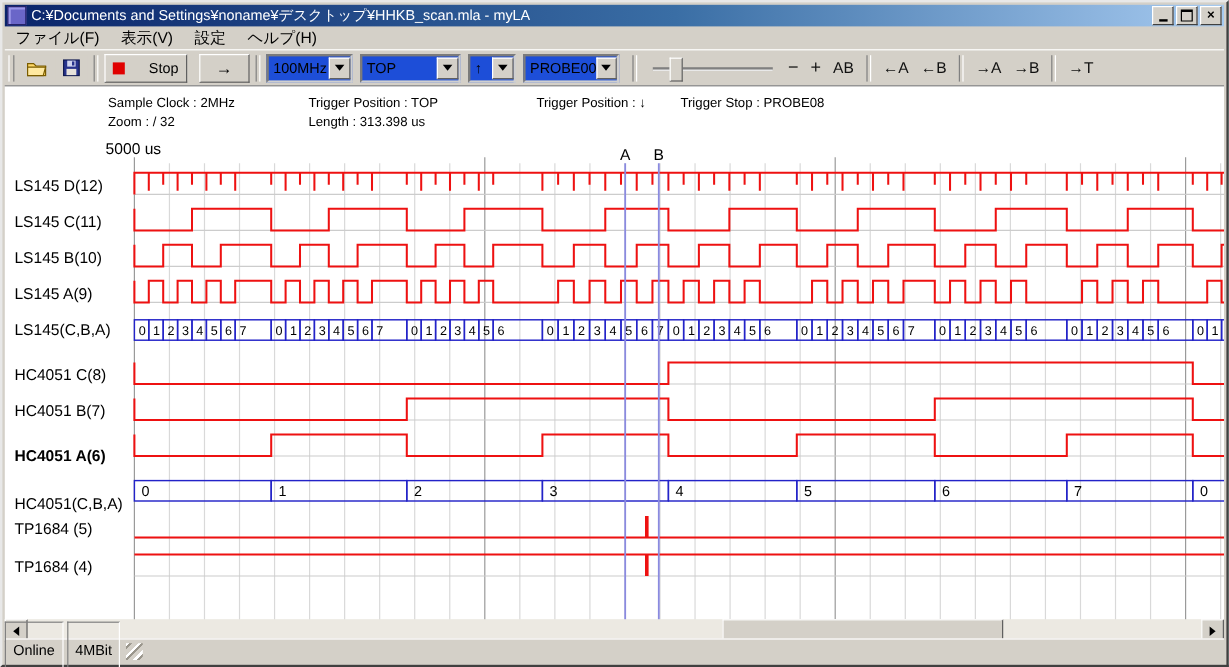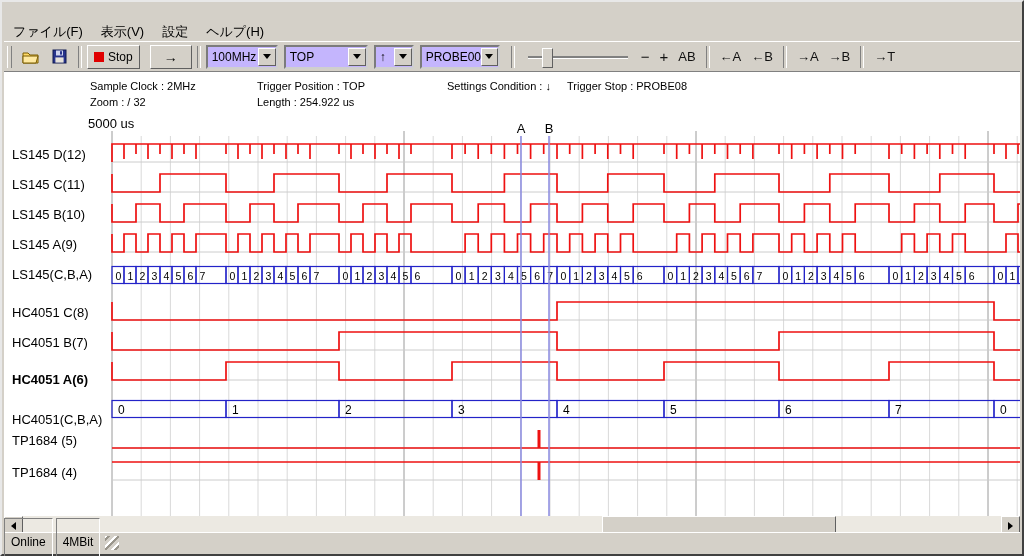--- a/index.html
+++ b/index.html
@@ -75,6 +75,21 @@
 
 <div class="window">
 
+  <div class="titlebar">
+    <div class="app-icon"></div>
+    <div class="title-text">C:¥Documents and Settings¥noname¥デスクトップ¥HHKB_scan.mla - myLA</div>
+    <div class="caption-buttons">
+      <div class="cap-btn">
+          <span class="min-glyph"></span>
+        </div>
+      <div class="cap-btn">
+          <span class="max-glyph"></span>
+        </div>
+      <div class="cap-btn">
+          <span>×</span>
+        </div>
+    </div>
+  </div>
 
   <div class="menubar">
     <span class="menu-item">ファイル(F)</span>

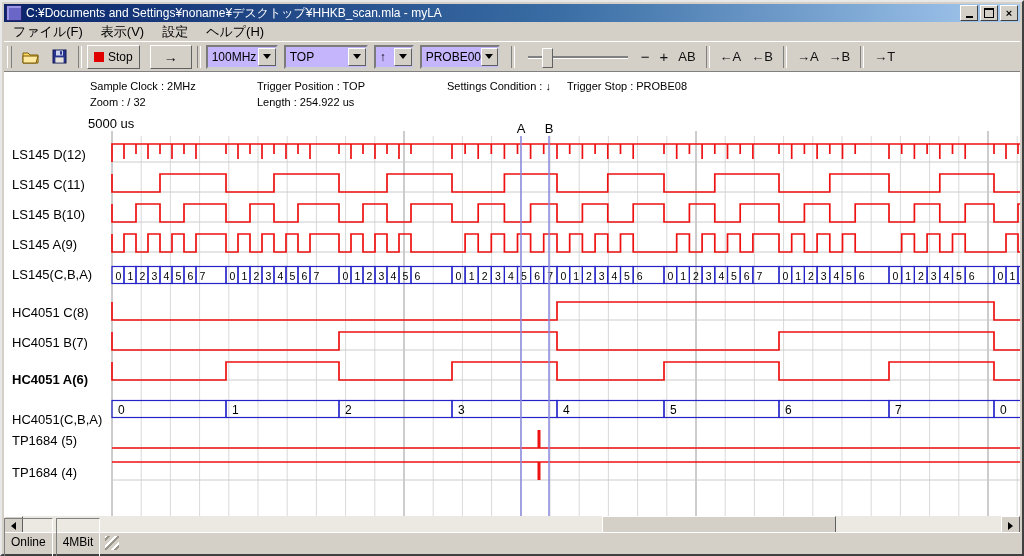--- a/index.html
+++ b/index.html
@@ -29,7 +29,7 @@
            border-top:1px solid #fff;border-bottom:1px solid #808080;font-size:13px;}
   .tb-grip{width:3px;height:22px;border-left:1px solid #fff;border-right:1px solid #808080;margin:0 4px 0 3px;}
   .tb-sep{width:2px;height:22px;border-left:1px solid #808080;border-right:1px solid #fff;margin:0 5px;}
-  .tb-btn{display:flex;align-items:center;justify-content:center;gap:4px;height:22px;padding:0 6px;
+  .tb-btn{display:flex;align-items:center;justify-content:center;gap:20px;height:22px;padding:0 6px;
           background:#d4d0c8;color:#000;}
   .tb-raised{border:1px solid;border-color:#fff #606060 #606060 #fff;}
   .stop-square{width:10px;height:10px;background:#e00000;flex:0 0 auto;}

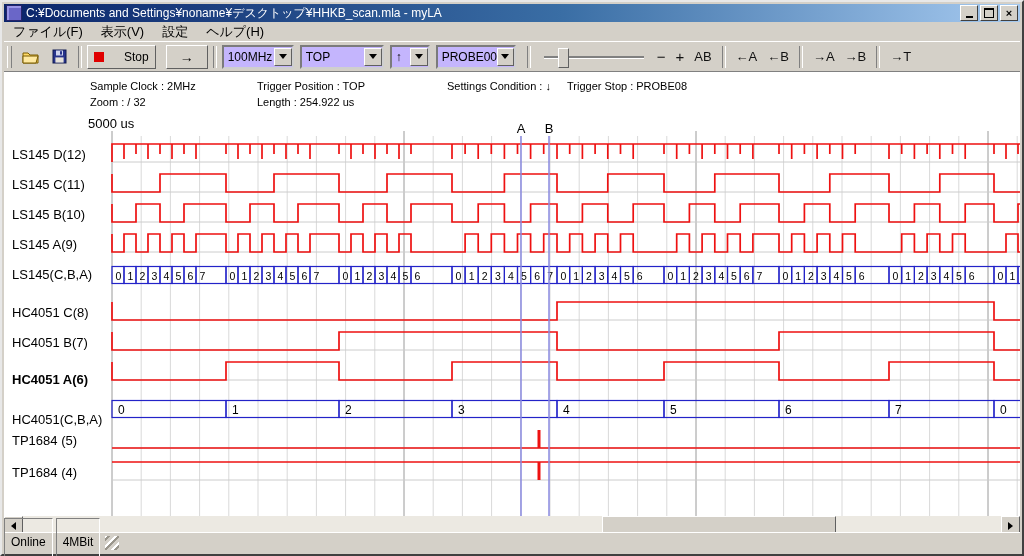--- a/index.html
+++ b/index.html
@@ -33,7 +33,7 @@
           background:#d4d0c8;color:#000;}
   .tb-raised{border:1px solid;border-color:#fff #606060 #606060 #fff;}
   .stop-square{width:10px;height:10px;background:#e00000;flex:0 0 auto;}
-  .combo{height:20px;background:#c4b5fd;border:2px inset #cfcfcf;display:flex;align-items:center;margin-right:6px;}
+  .combo{height:20px;background:#1d4ed8;border:2px inset #cfcfcf;display:flex;align-items:center;margin-right:6px;}
   .combo-text{flex:1;padding-left:4px;font-size:12px;color:#000;white-space:nowrap;}
   .combo-drop{width:16px;height:16px;background:#d4d0c8;border:1px solid;border-color:#fff #606060 #606060 #fff;
               display:flex;align-items:center;justify-content:center;margin-right:0px;}

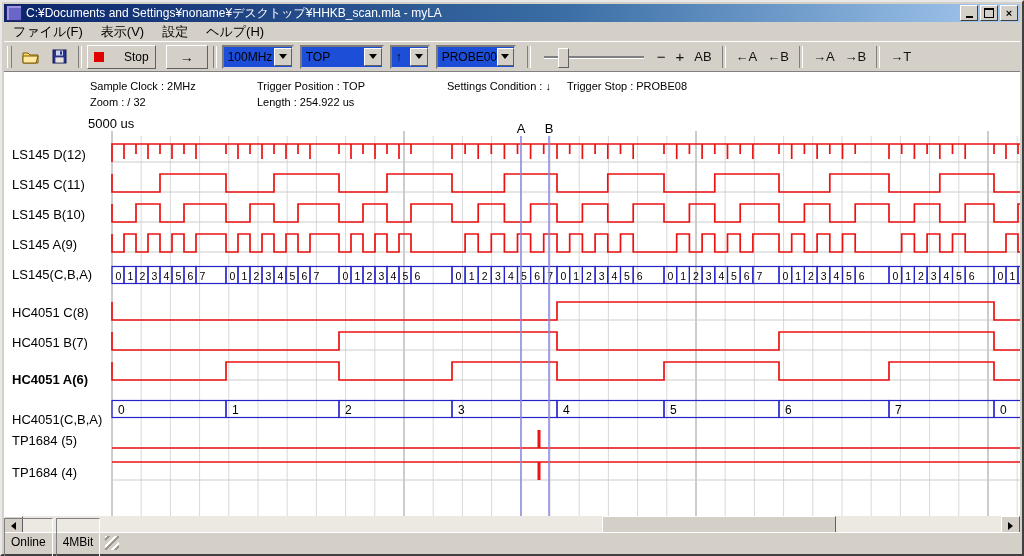--- a/index.html
+++ b/index.html
@@ -187,7 +187,7 @@
     <div class="info-text" style="left:86px;top:24px;">Zoom : /  32</div>
     <div class="info-text" style="left:253px;top:8px;">Trigger Position : TOP</div>
     <div class="info-text" style="left:253px;top:24px;">Length : 254.922 us</div>
-    <div class="info-text" style="left:443px;top:8px;">Settings Condition : ↓</div>
+    <div class="info-text" style="left:443px;top:8px;">Trigger Position : ↓</div>
     <div class="info-text" style="left:563px;top:8px;">Trigger Stop : PROBE08</div>
     <div class="ruler-label">5000 us</div>
     <div id="channel-labels">

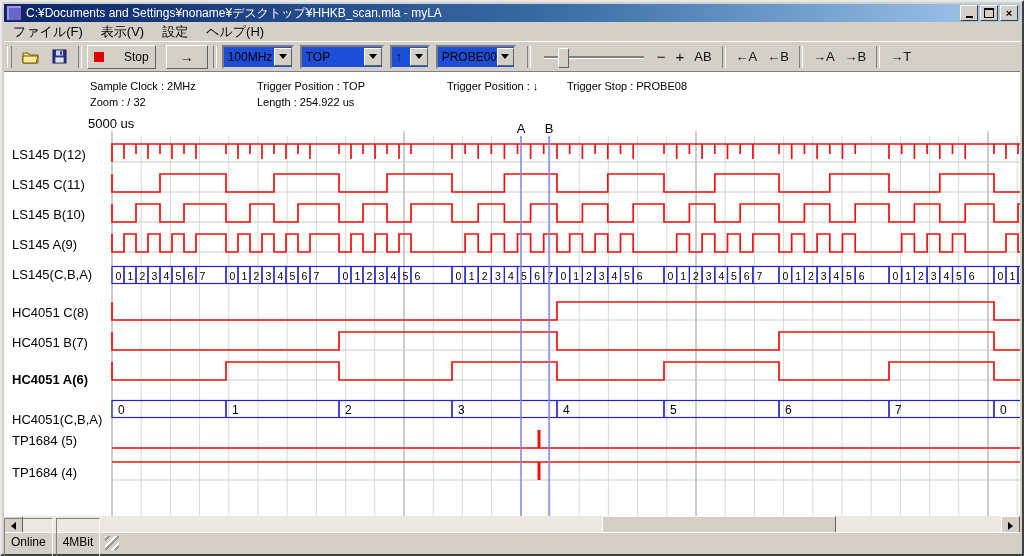--- a/index.html
+++ b/index.html
@@ -186,7 +186,7 @@
     <div class="info-text" style="left:86px;top:8px;">Sample Clock : 2MHz</div>
     <div class="info-text" style="left:86px;top:24px;">Zoom : /  32</div>
     <div class="info-text" style="left:253px;top:8px;">Trigger Position : TOP</div>
-    <div class="info-text" style="left:253px;top:24px;">Length : 254.922 us</div>
+    <div class="info-text" style="left:253px;top:24px;">Length : 313.398 us</div>
     <div class="info-text" style="left:443px;top:8px;">Trigger Position : ↓</div>
     <div class="info-text" style="left:563px;top:8px;">Trigger Stop : PROBE08</div>
     <div class="ruler-label">5000 us</div>

